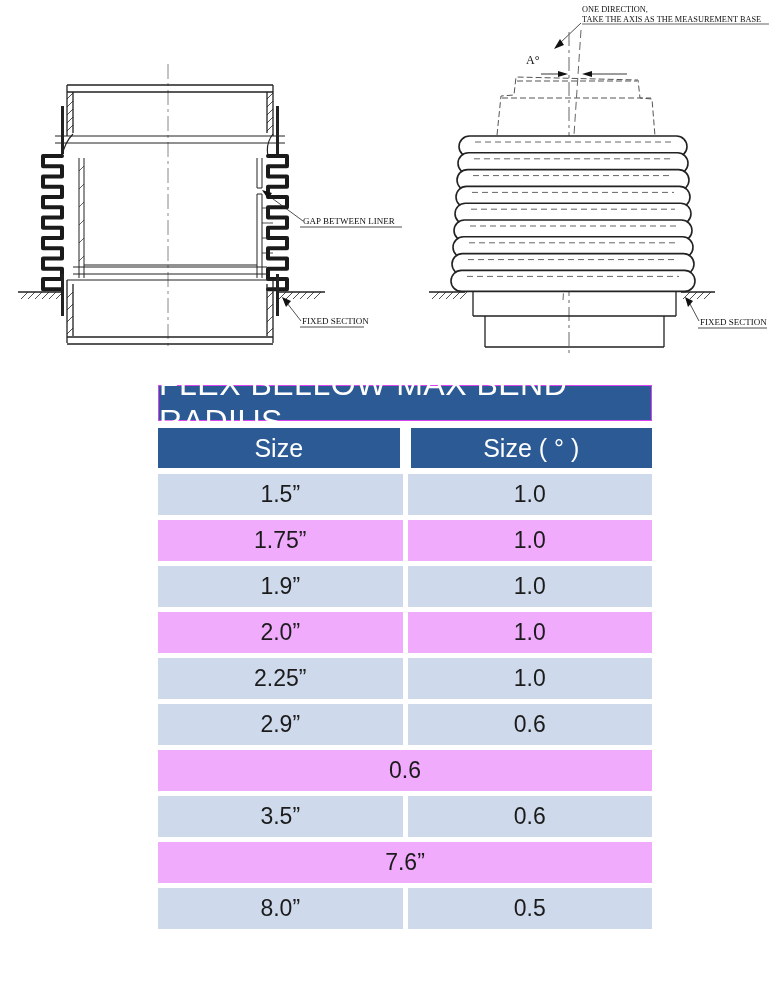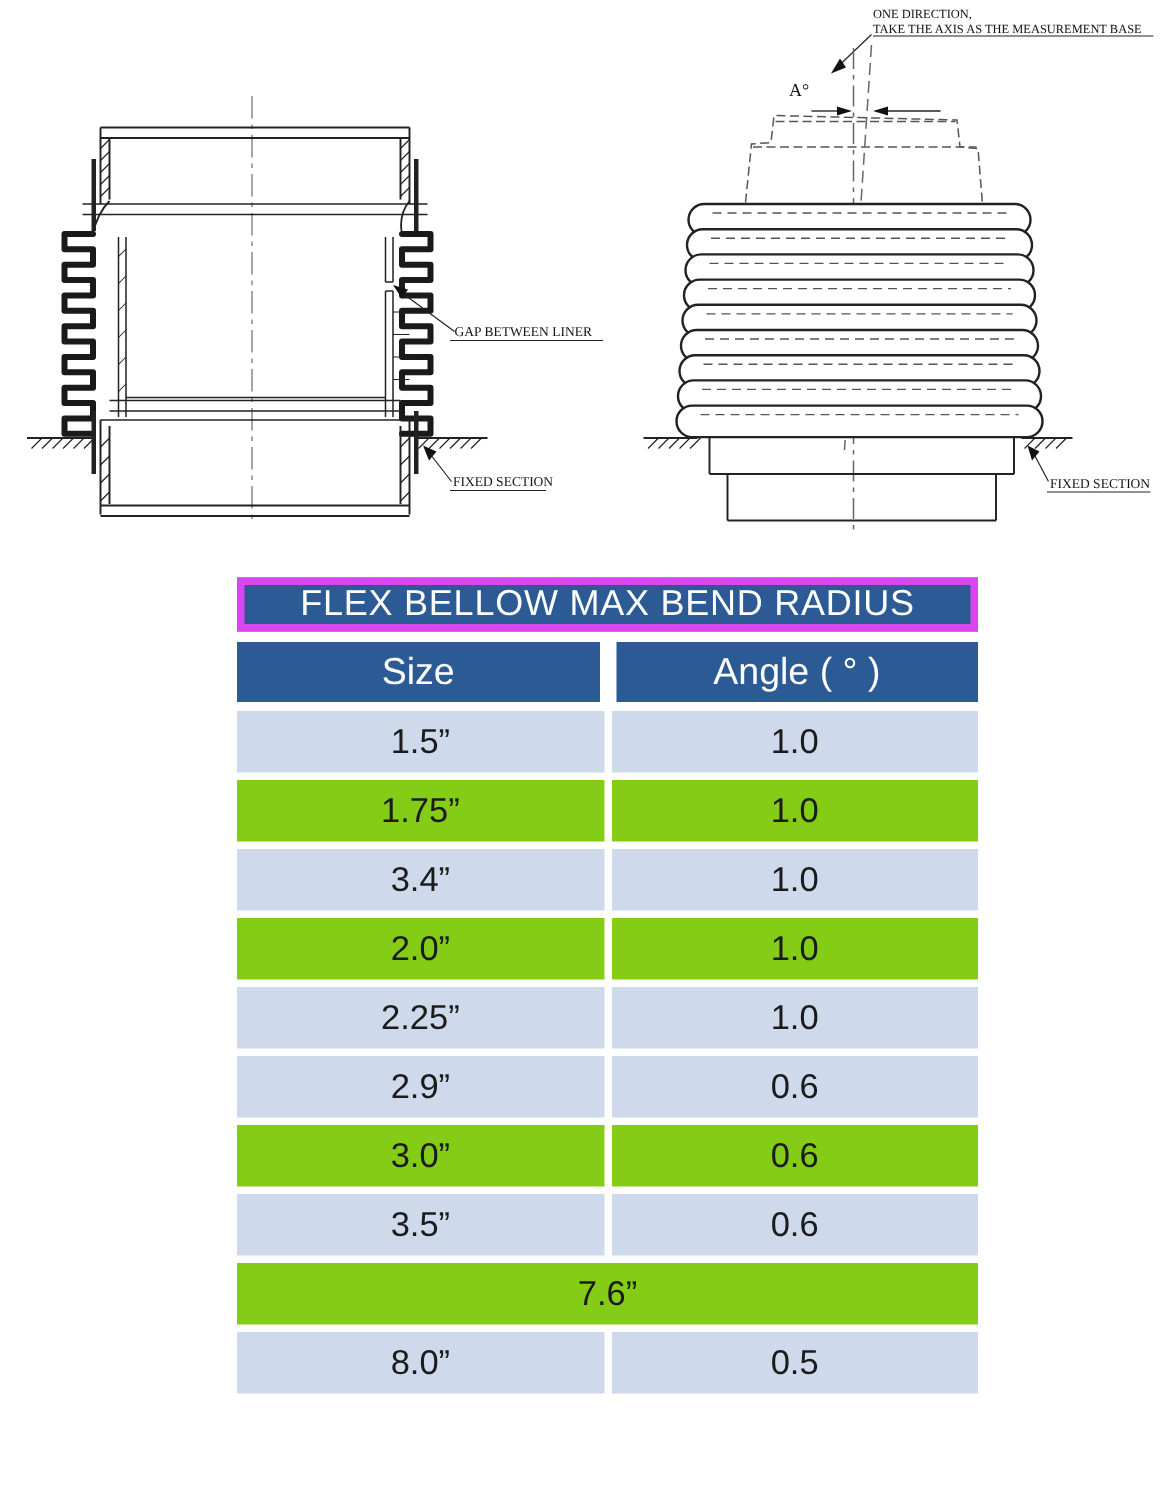--- a/index.html
+++ b/index.html
@@ -9,9 +9,9 @@
   .draw-left{position:absolute;left:10px;top:58px;}
   .draw-right{position:absolute;left:395px;top:0px;}
   .spec-table{position:absolute;left:158px;top:385px;width:494px;}
-  .t-title{height:36px;background:#2b5a94;border:5px solid #d946ef;box-sizing:border-box;
+  .t-title{height:36px;background:#2b5a94;border:1px solid #d946ef;box-sizing:border-box;
            color:#fff;display:flex;align-items:center;justify-content:center;
-           font-size:24px;letter-spacing:.5px;margin-bottom:7px;}
+           font-size:32px;letter-spacing:.5px;margin-bottom:7px;}
   .t-head{display:flex;gap:11px;margin-bottom:6px;}
   .t-hcell{flex:1;height:40px;background:#2b5a94;color:#fff;display:flex;
            align-items:center;justify-content:center;font-size:25px;}

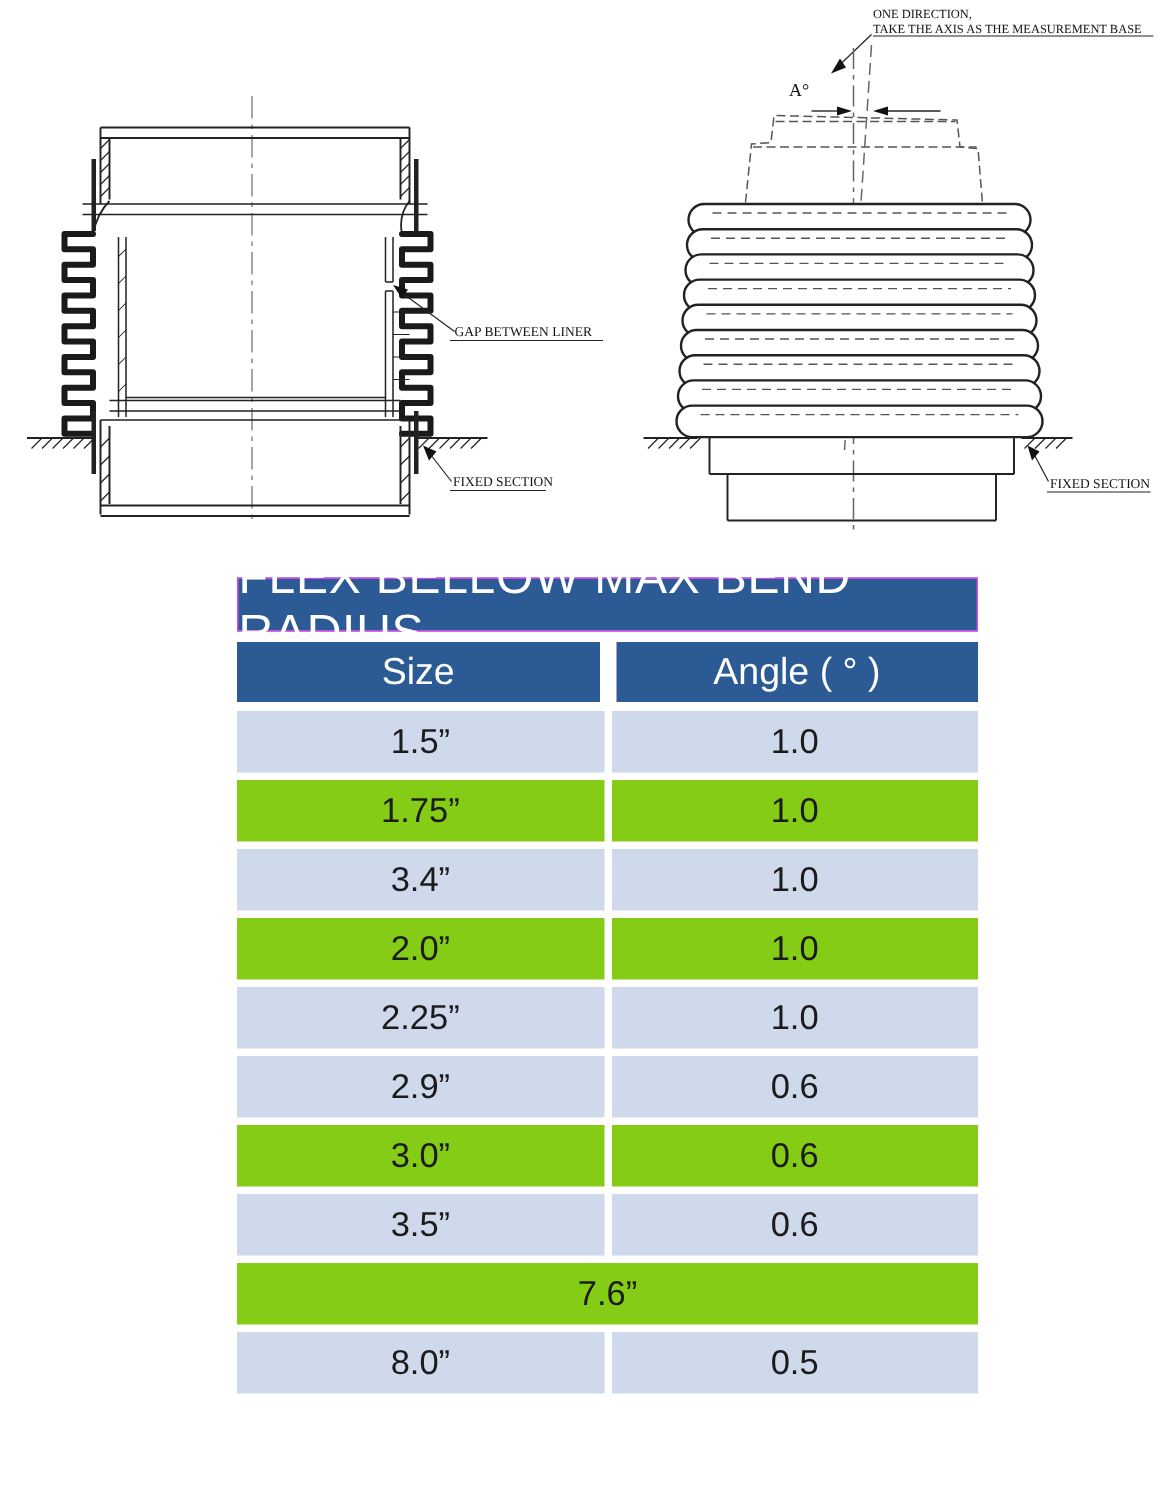--- a/index.html
+++ b/index.html
@@ -156,7 +156,7 @@
     <div class="t-title">FLEX BELLOW MAX BEND RADIUS</div>
     <div class="t-head">
       <div class="t-hcell">Size</div>
-      <div class="t-hcell">Angle ( ° )</div>
+      <div class="t-hcell">Size ( ° )</div>
     </div>
     <div class="t-row row-dark">
       <div class="t-cell">1.5”</div>

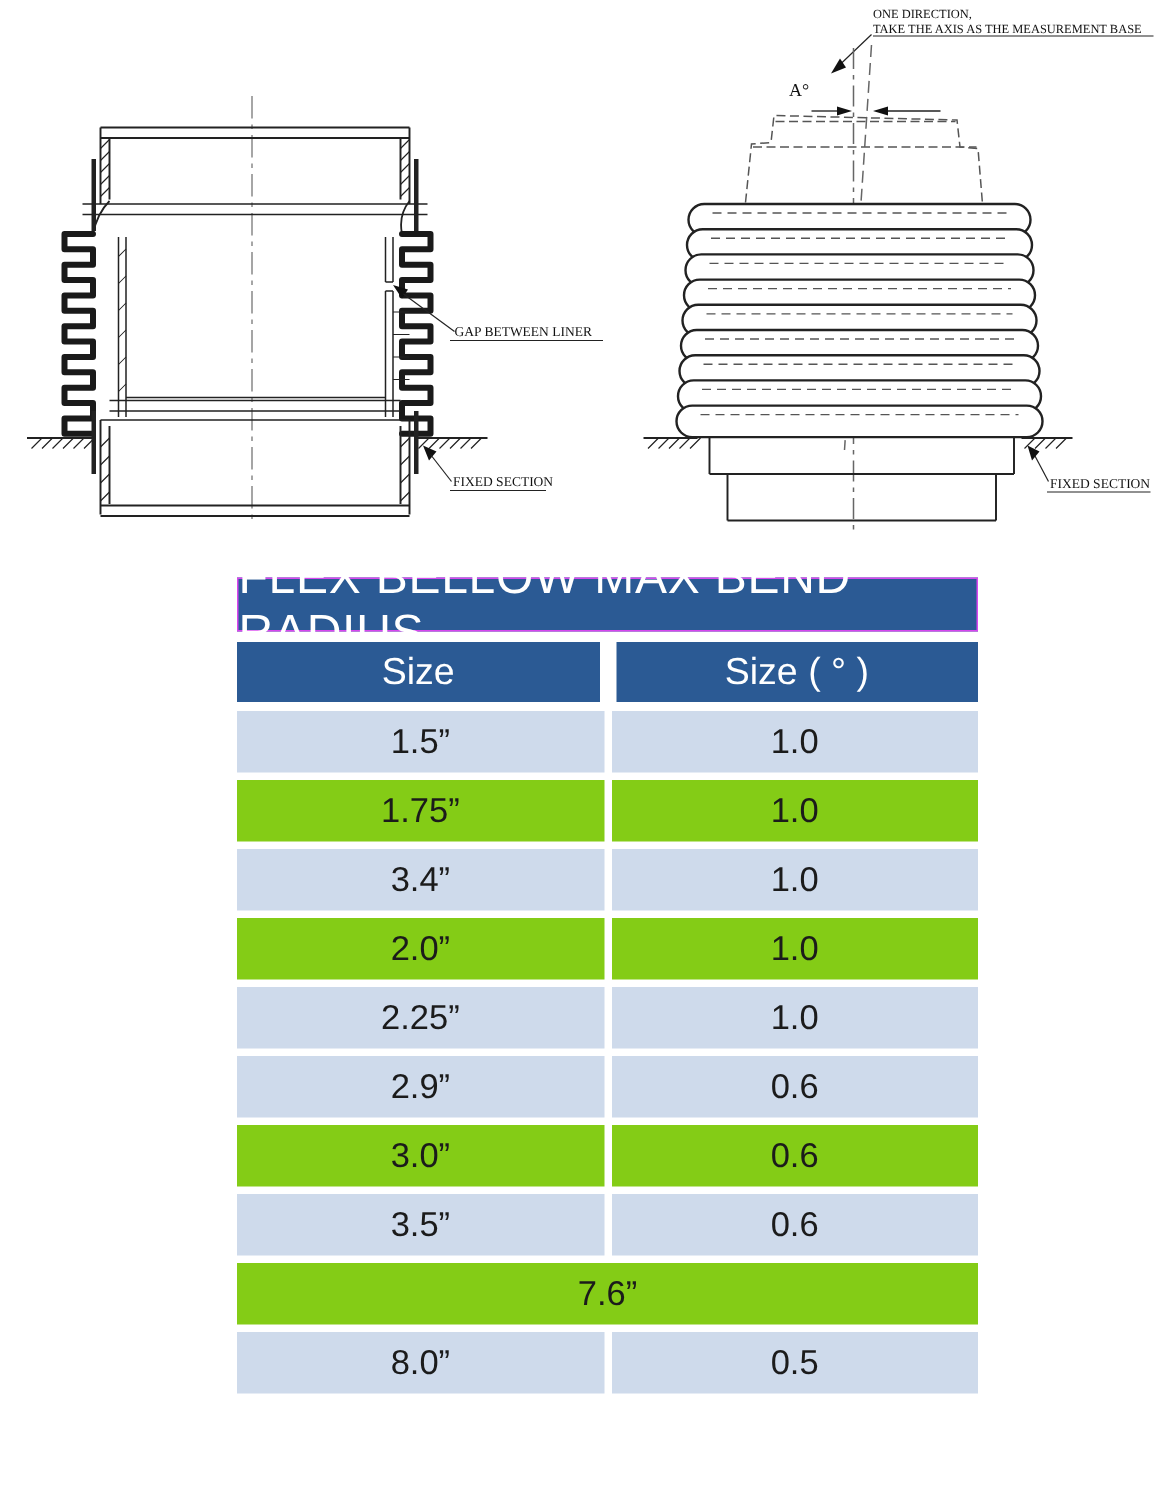--- a/index.html
+++ b/index.html
@@ -19,7 +19,7 @@
   .t-cell{flex:1;height:41px;display:flex;align-items:center;justify-content:center;
           font-size:23px;color:#1b1b1b;}
   .row-dark .t-cell{background:#cedaeb;}
-  .row-light .t-cell{background:#84cc16;}
+  .row-light .t-cell{background:#f0abfc;}
 </style>
 </head>
 <body>

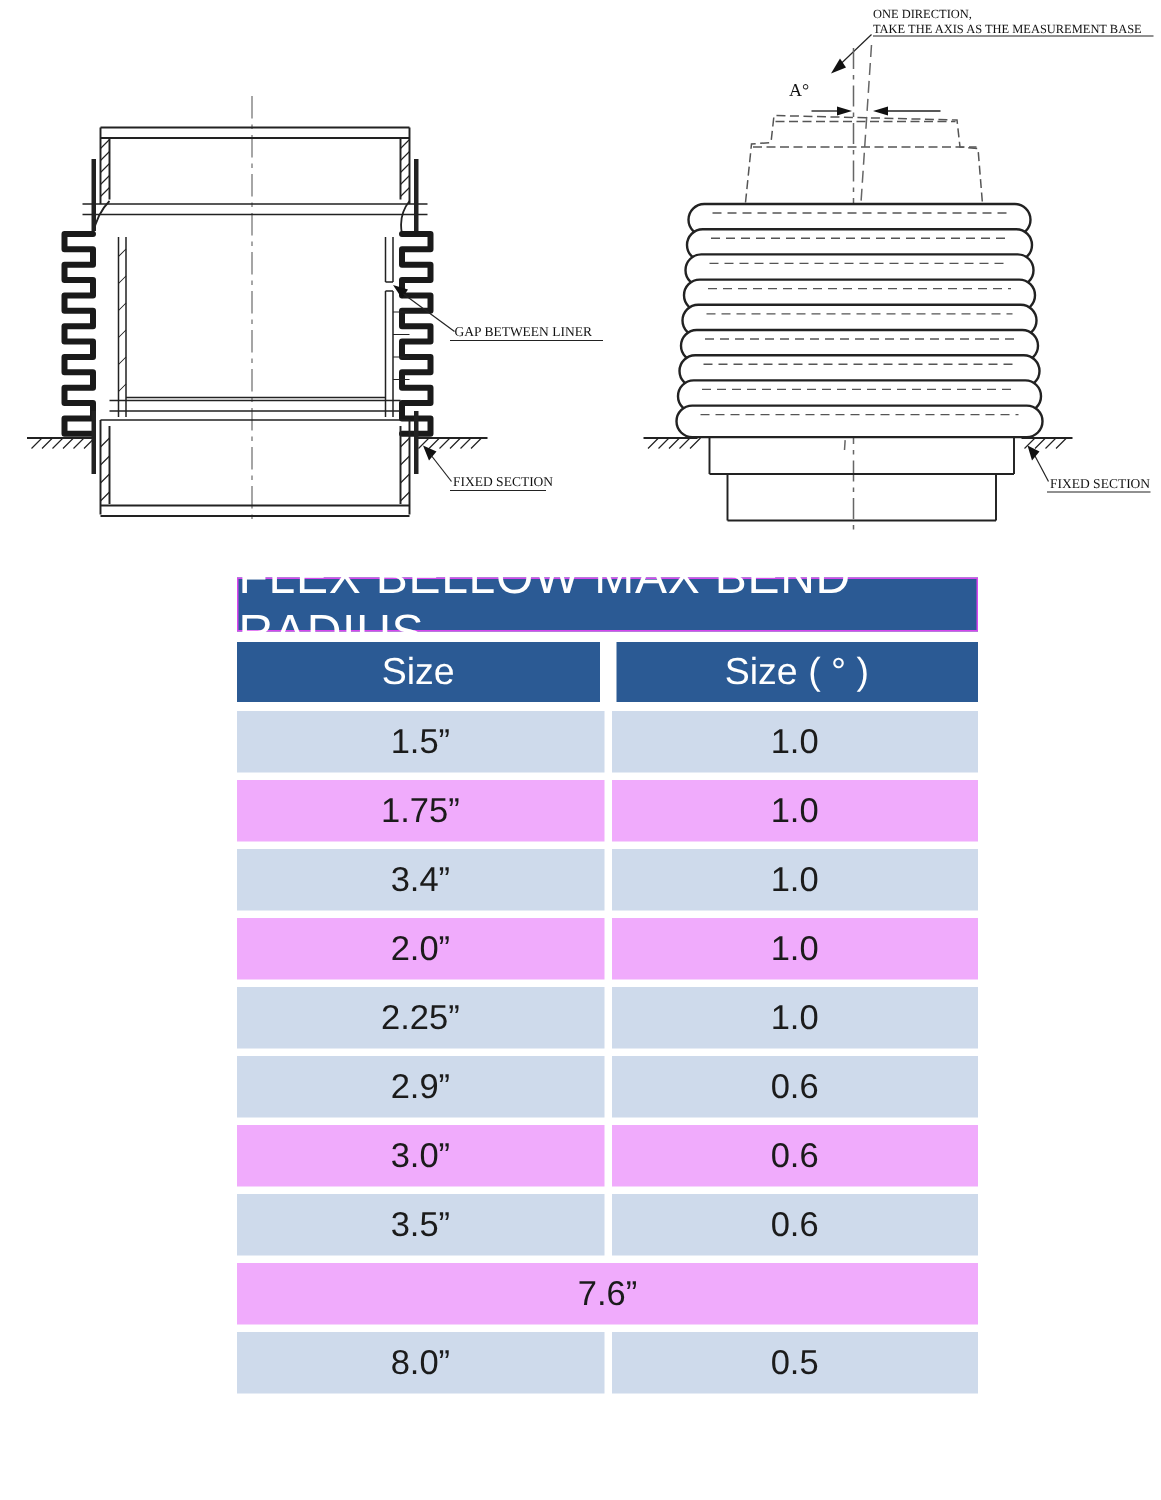--- a/index.html
+++ b/index.html
@@ -167,7 +167,7 @@
       <div class="t-cell">1.0</div>
     </div>
     <div class="t-row row-dark">
-      <div class="t-cell">3.4”</div>
+      <div class="t-cell">1.9”</div>
       <div class="t-cell">1.0</div>
     </div>
     <div class="t-row row-light">

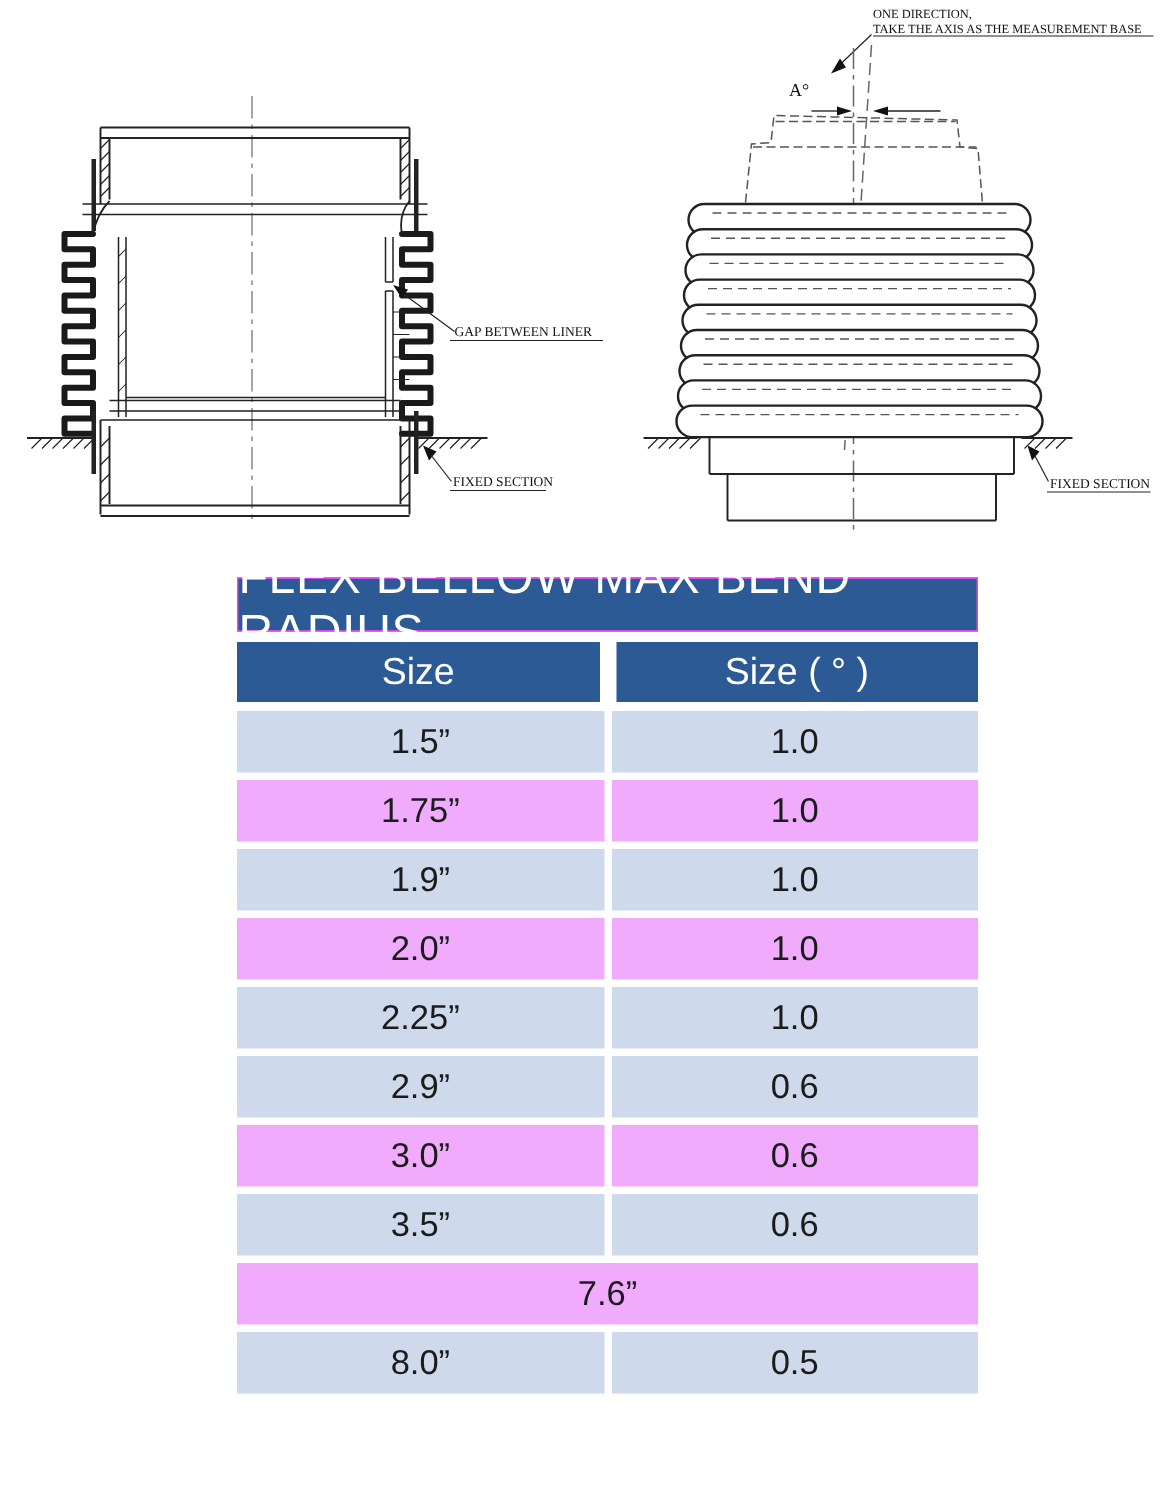--- a/index.html
+++ b/index.html
@@ -183,7 +183,6 @@
       <div class="t-cell">0.6</div>
     </div>
     <div class="t-row row-light">
-      <div class="t-cell">3.0”</div>
       <div class="t-cell">0.6</div>
     </div>
     <div class="t-row row-dark">

